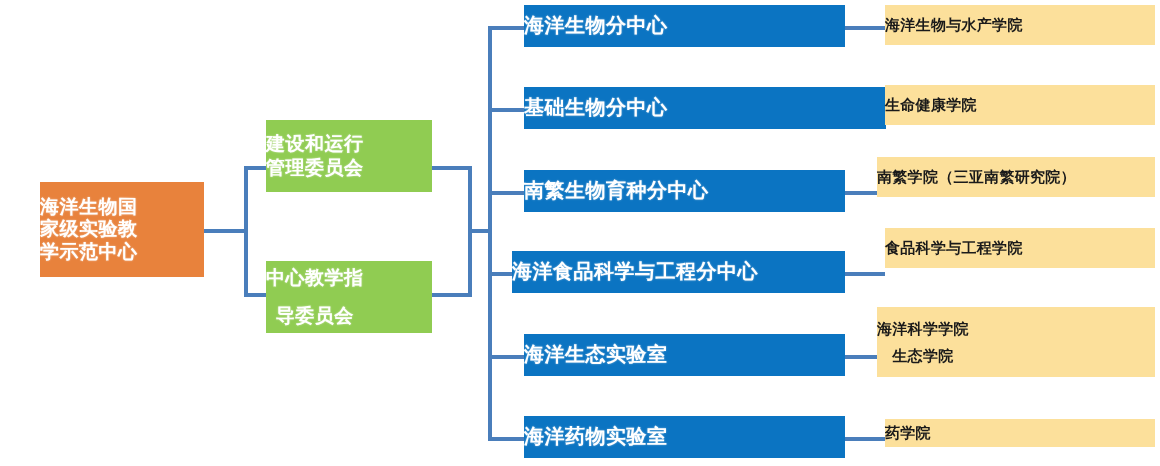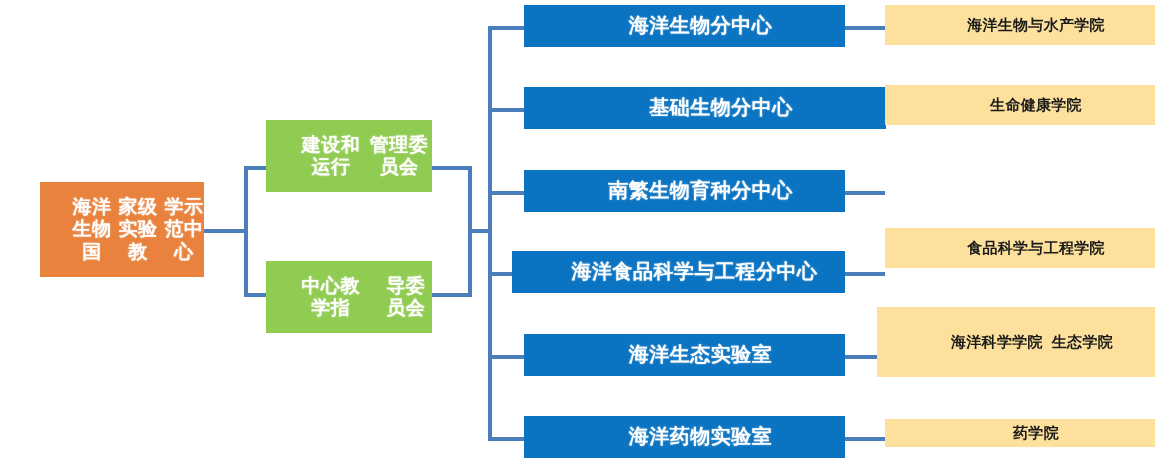--- a/index.html
+++ b/index.html
@@ -25,11 +25,10 @@
     box-sizing: border-box;
     display: flex;
     align-items: center;
-    justify-content: center;
+    justify-content: flex-start;
     text-align: center;
     line-height: 1.18;
     z-index: 3;
-    padding-left: 32px;
   }
 
   

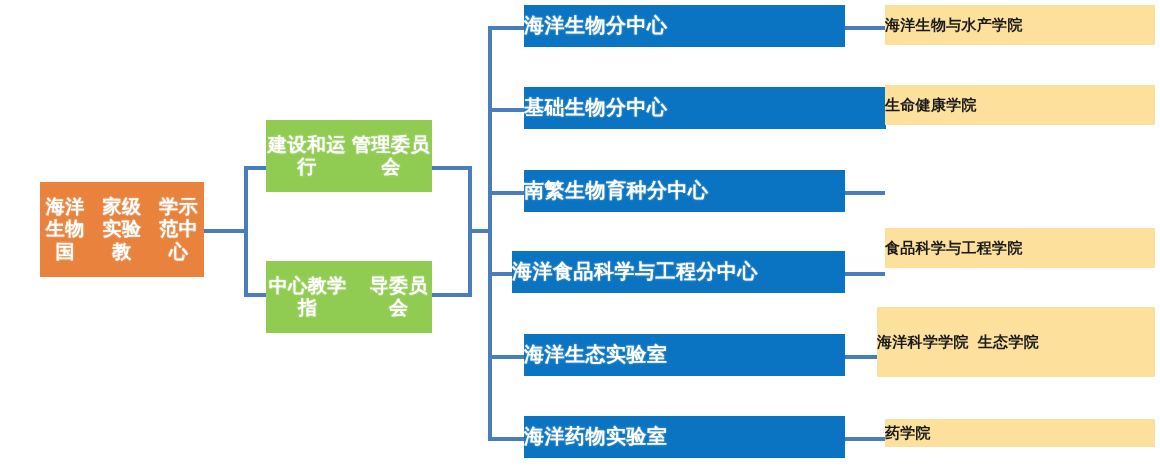--- a/index.html
+++ b/index.html
@@ -72,7 +72,7 @@
 
   .stack {
     display: flex;
-    flex-direction: row;
+    flex-direction: column;
     gap: 11px;
   }
 

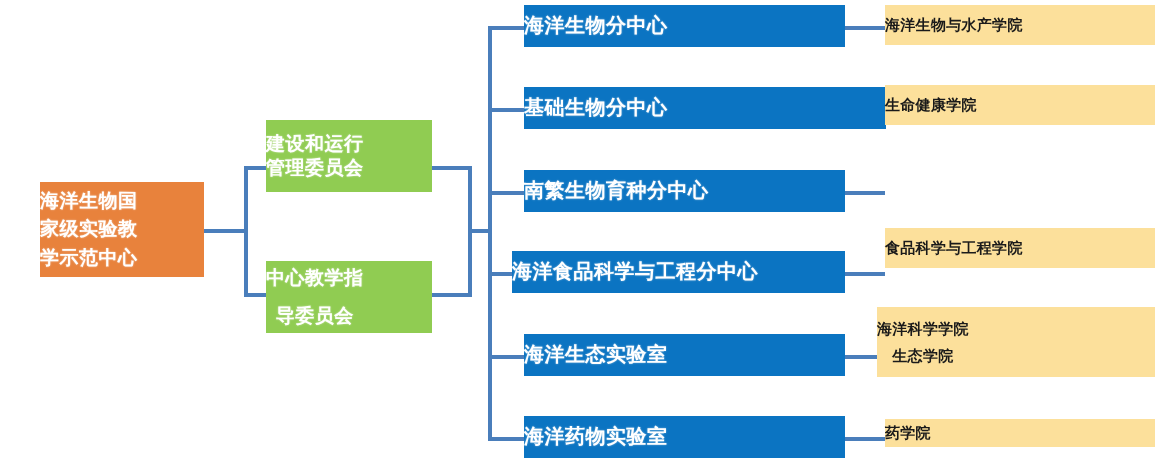--- a/index.html
+++ b/index.html
@@ -165,6 +165,9 @@
     <span>生命健康学院</span>
   </div>
 
+  <div class="node node-college" style="left:877px; top:157px; width:278px; height:40px;">
+    <span>南繁学院（三亚南繁研究院）</span>
+  </div>
 
   <div class="node node-college" style="left:885px; top:228px; width:270px; height:40px;">
     <span>食品科学与工程学院</span>

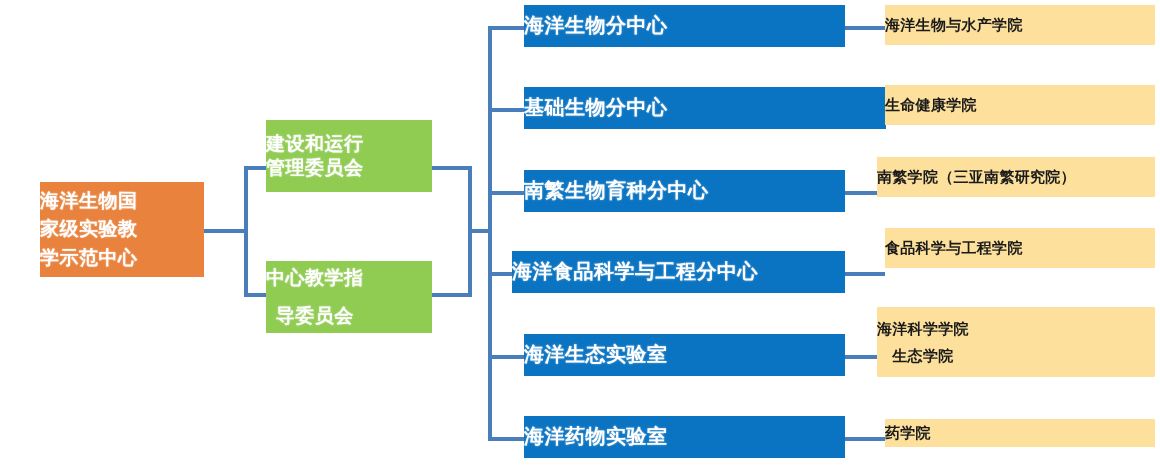--- a/index.html
+++ b/index.html
@@ -117,7 +117,7 @@
   <div class="conn h" style="left:845px; top:437px; width:40px;"></div>
 
   <div class="node node-root" style="left:40px; top:182px; width:164px; height:95px;">
-    <div class="stack" style="gap:6px;">
+    <div class="stack" style="gap:0;">
       <span>海洋生物国</span>
       <span>家级实验教</span>
       <span>学示范中心</span>

